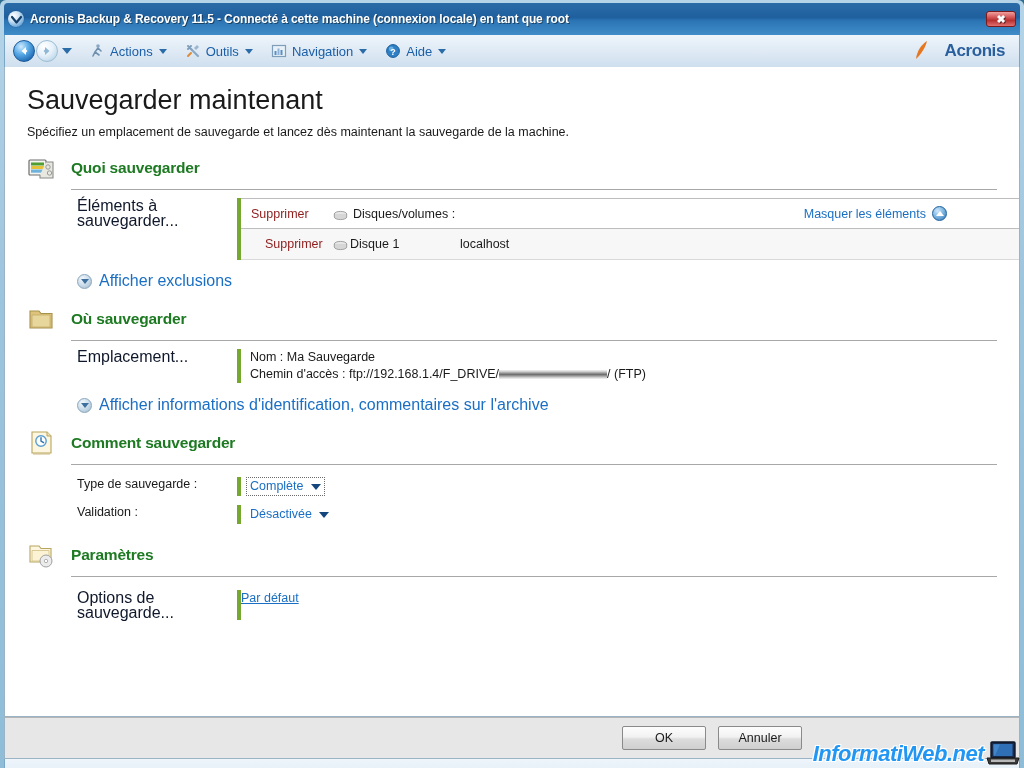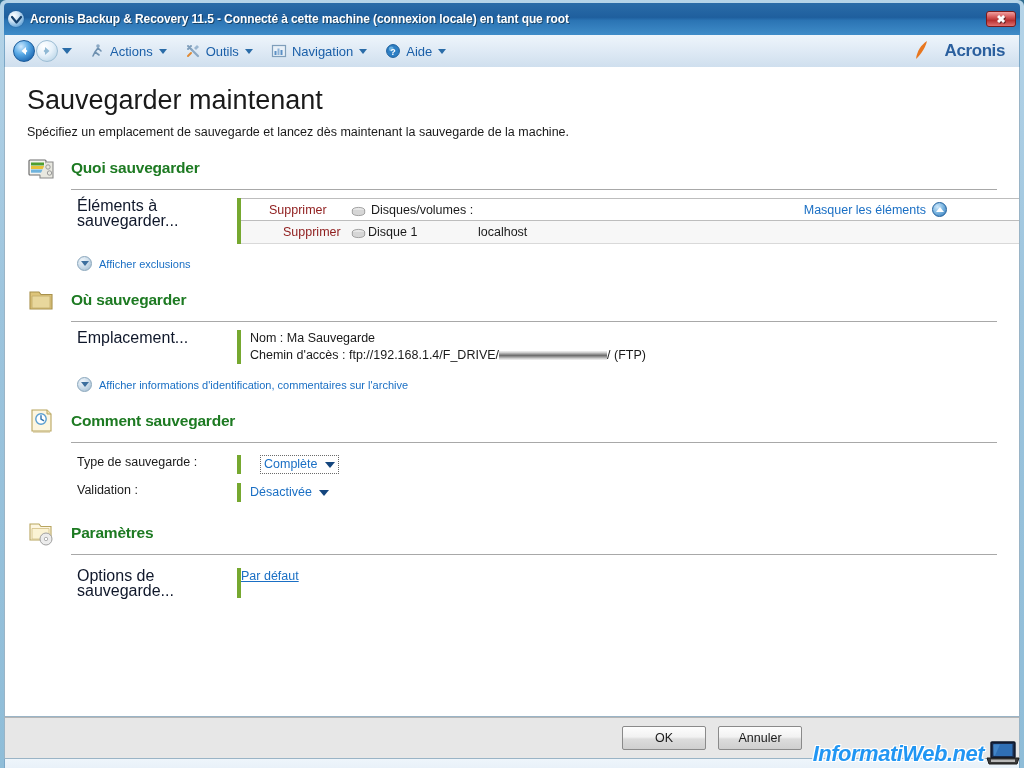--- a/index.html
+++ b/index.html
@@ -174,8 +174,8 @@
   .items-table { flex: 1 1 auto; margin-left: 0; }
   .items-row {
     display: flex; align-items: center;
-    height: 23px;
-    padding-left: 28px;
+    height: 31px;
+    padding-left: 10px;
     border-bottom: 1px solid #bdbdbd;
   }
   .items-row.alt { background: #f7f7f7; border-bottom: 1px solid #d9d9d9; }

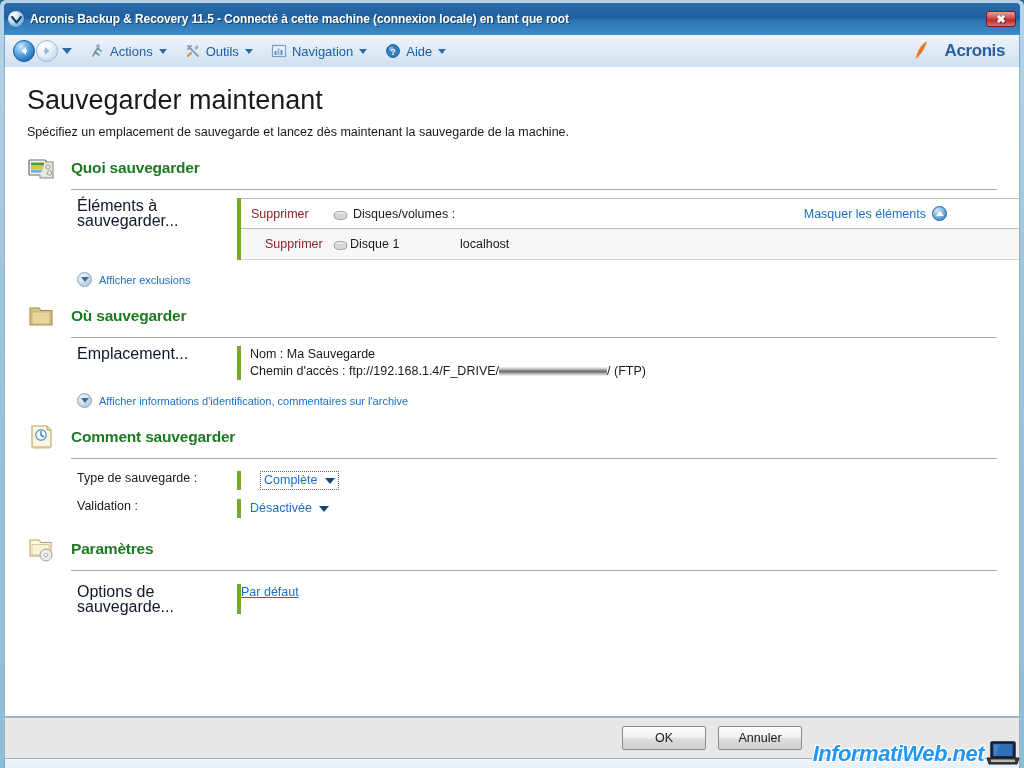--- a/index.html
+++ b/index.html
@@ -212,7 +212,7 @@
   }
   .expander-circle .ch { width:0;height:0;
     border-left:4px solid transparent;border-right:4px solid transparent;border-top:5px solid #3d6f9e; }
-  .expander-label { color: #1a6fc4; font-size: 11px; }
+  .expander-label { color: #1a6fc4; font-size: 16px; }
 
   
   .dropdown-val {

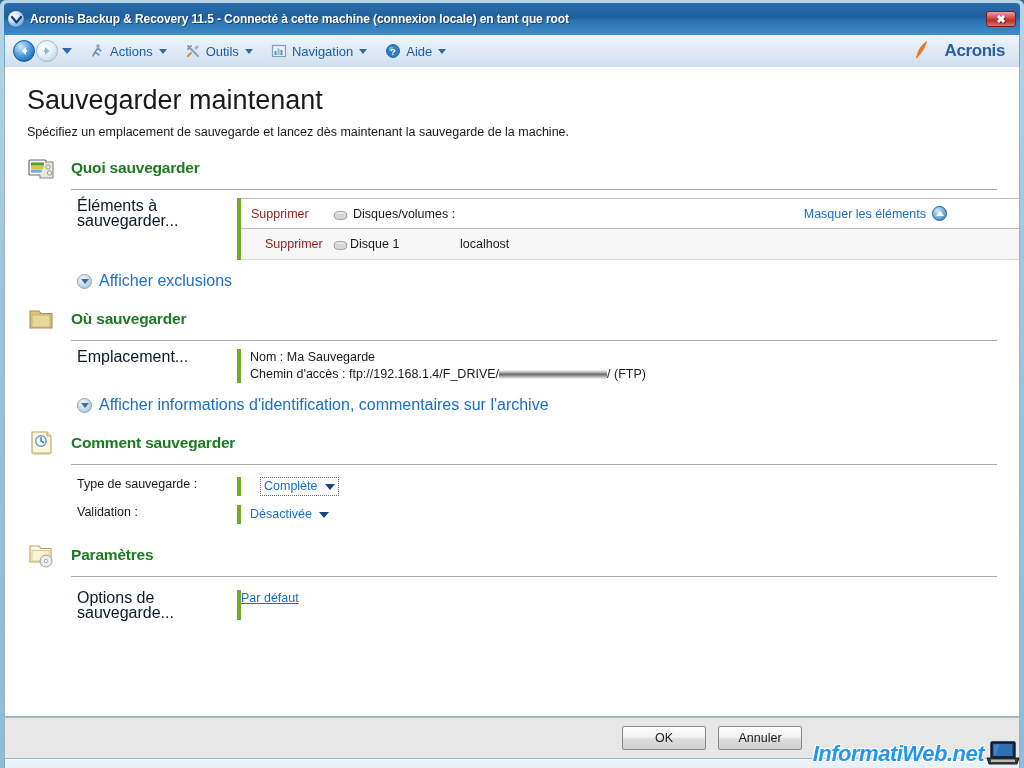--- a/index.html
+++ b/index.html
@@ -492,7 +492,7 @@
       <div class="field-row" style="padding-top:12px">
         <div class="field-label-plain">Type de sauvegarde :</div>
         <div class="green-bar"></div>
-        <div class="field-value" style="padding-left:19px">
+        <div class="field-value" style="padding-left:5px">
           <span class="dropdown-val focused">
             <span>Complète</span>
             <span class="dd-caret"></span>

